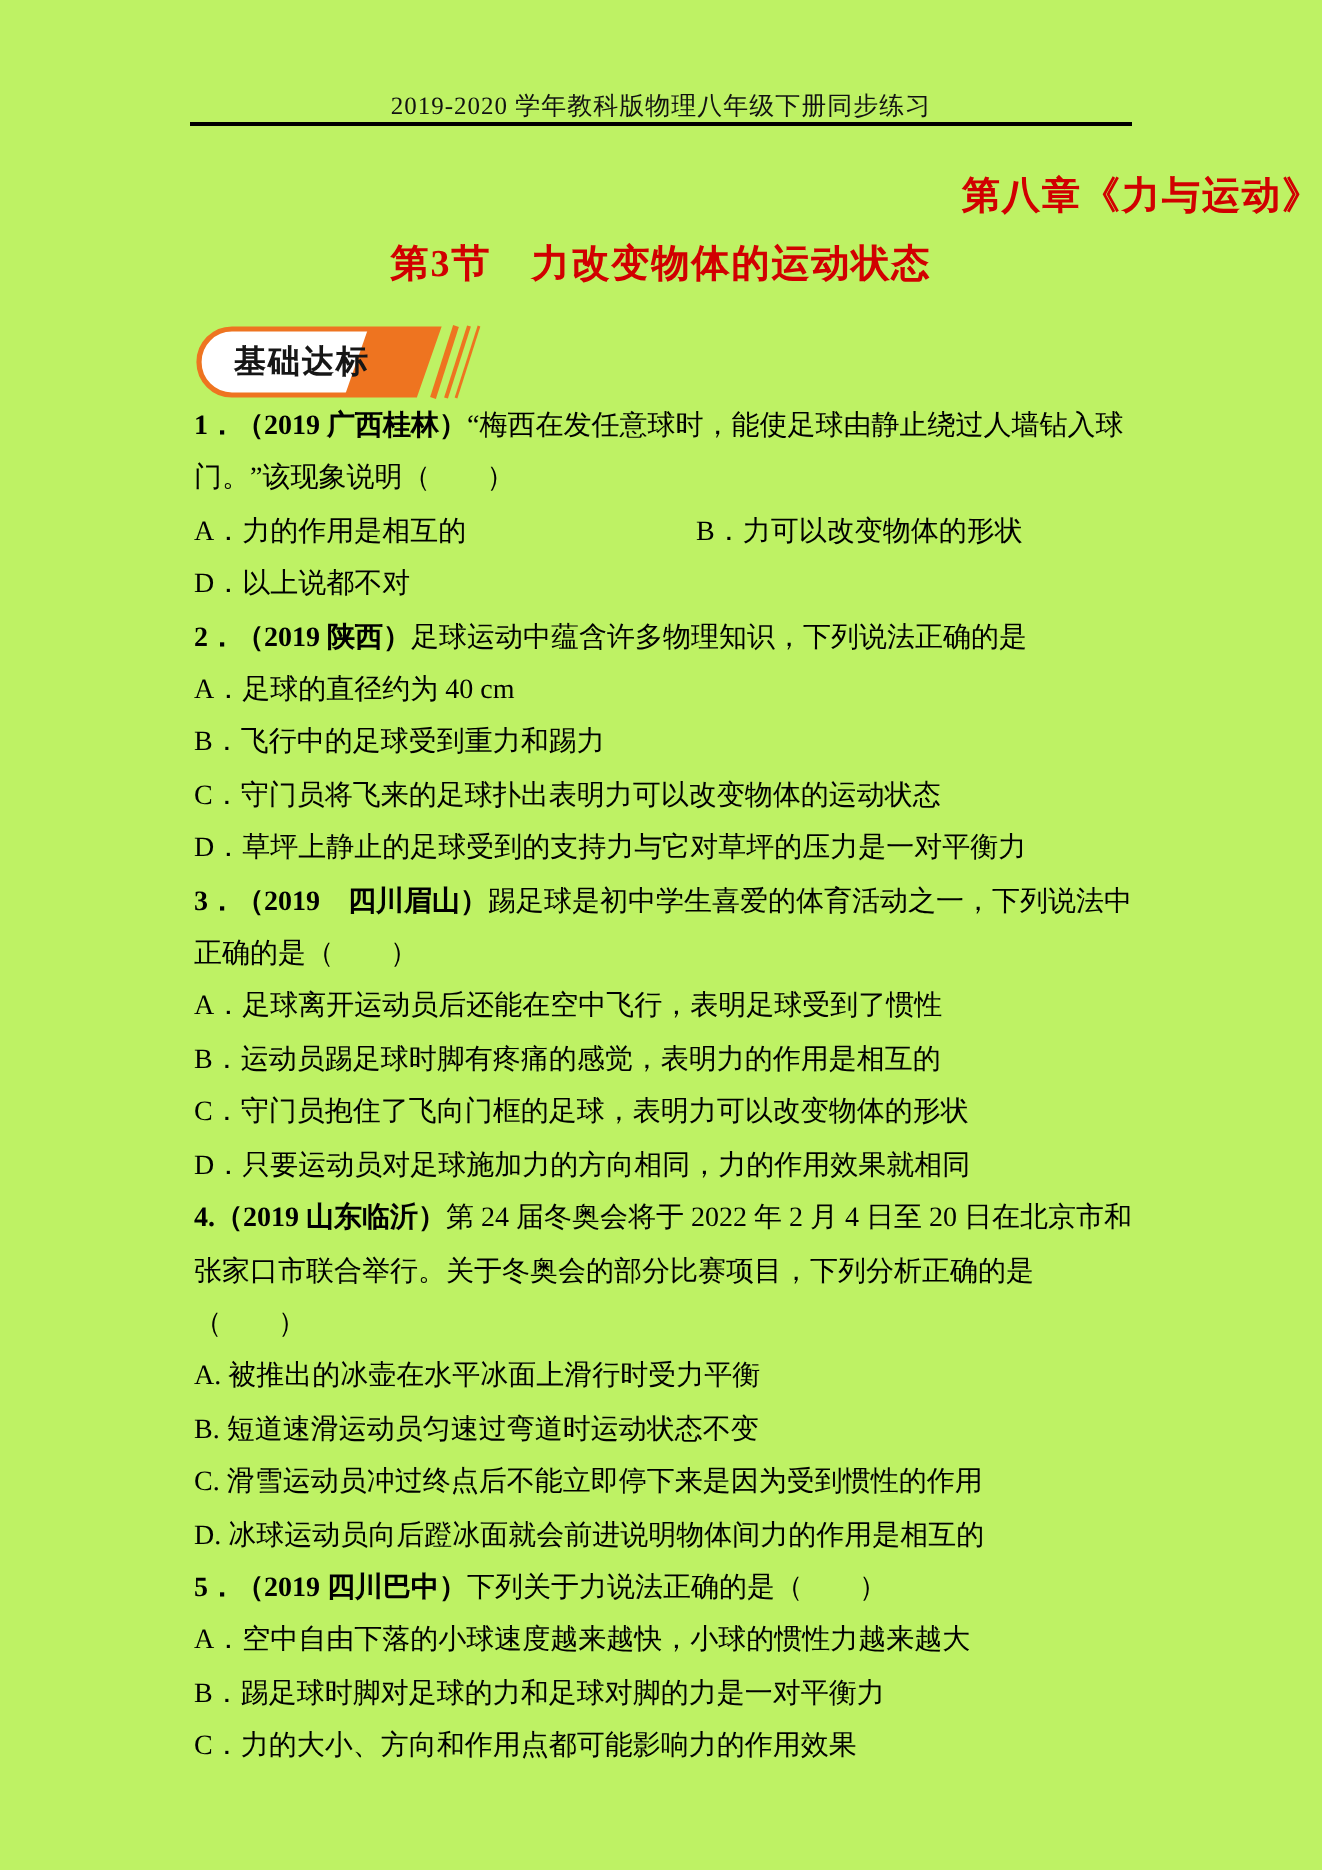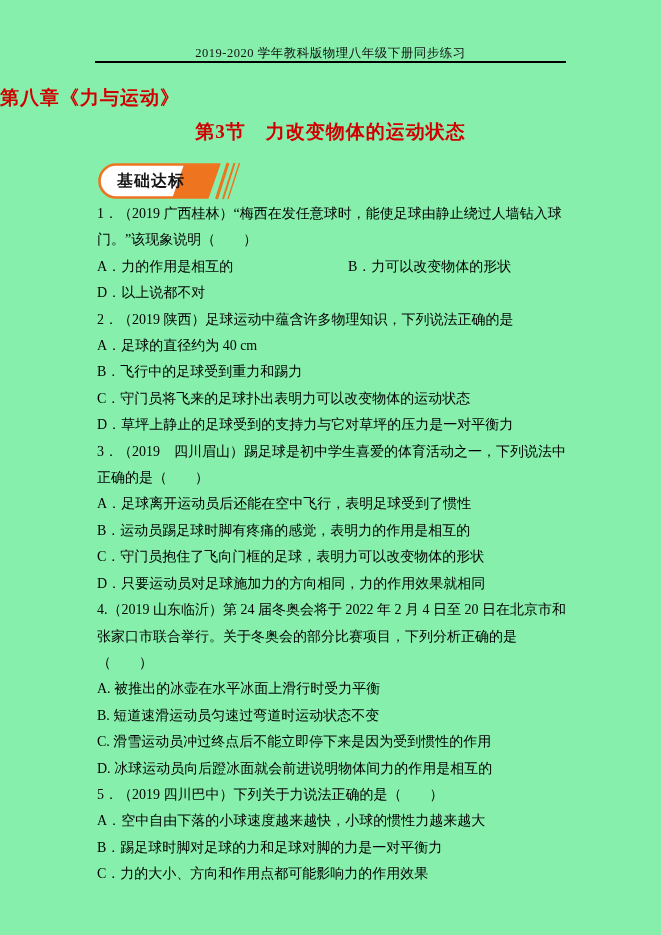--- a/index.html
+++ b/index.html
@@ -7,7 +7,7 @@
   .page {
     position:relative;
     width:661px; height:935px;
-    background:#86efac;
+    background:#bef264;
     font-family:"Liberation Serif","DejaVu Serif",serif;
     color:#000;
     overflow:hidden;

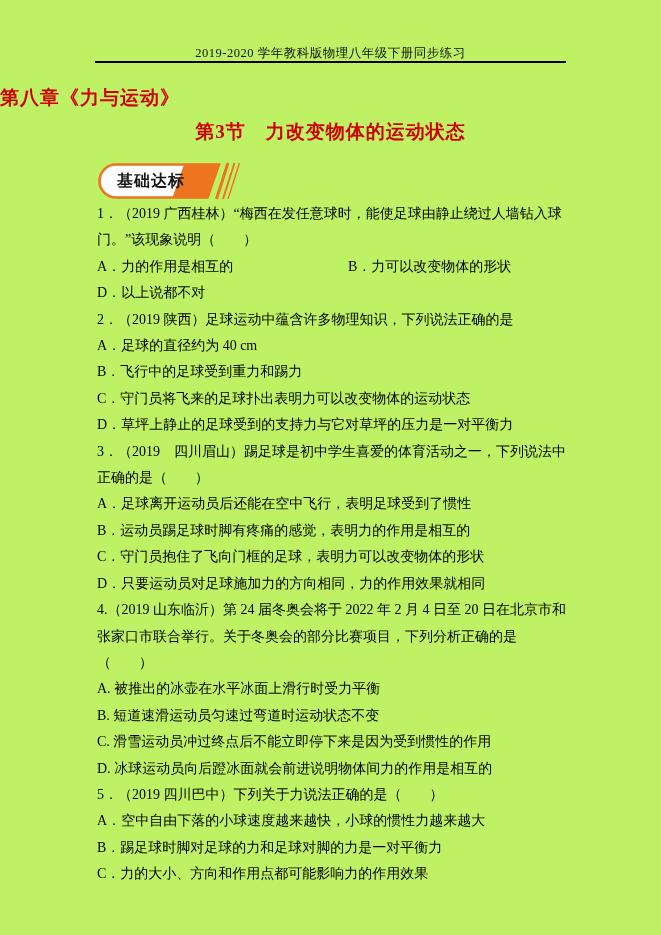--- a/index.html
+++ b/index.html
@@ -23,7 +23,7 @@
   }
   .chapter-title {
     position:absolute; top:85px; left:0; width:100%;
-    text-align:left; font-size:19px; font-weight:bold;
+    text-align:right; font-size:19px; font-weight:bold;
     color:#d10000; letter-spacing:1px;
   }
   .section-title {

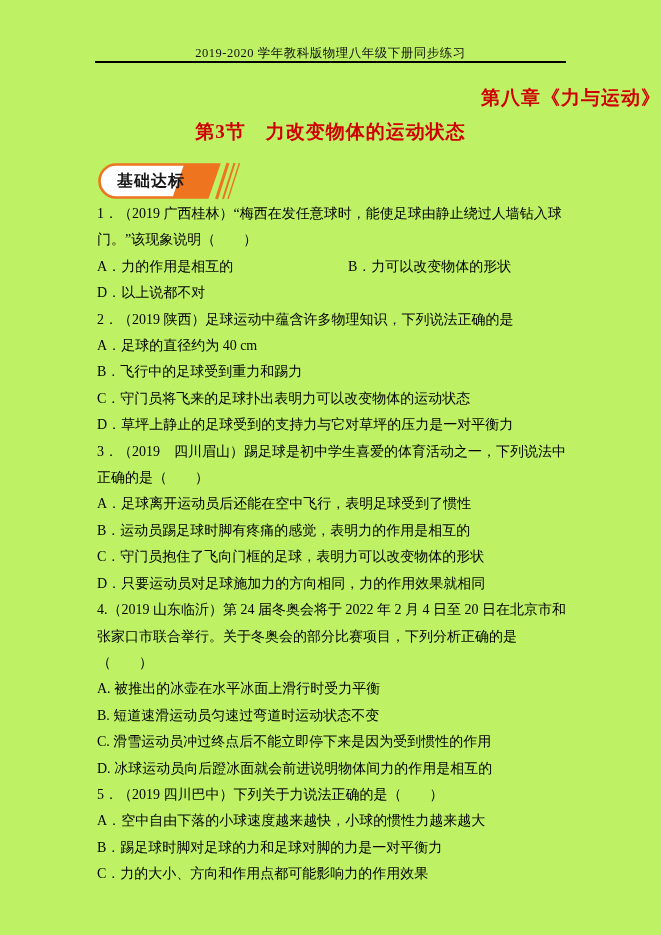--- a/index.html
+++ b/index.html
@@ -44,7 +44,7 @@
     font-size:14px; line-height:26.4px;
   }
   .content p { margin:0; }
-  .stem b { font-weight:normal; }
+  .stem b { font-weight:bold; }
   .opt-grid { display:grid; grid-template-columns:251px 1fr; }
   .q { margin:0; }
 </style>

